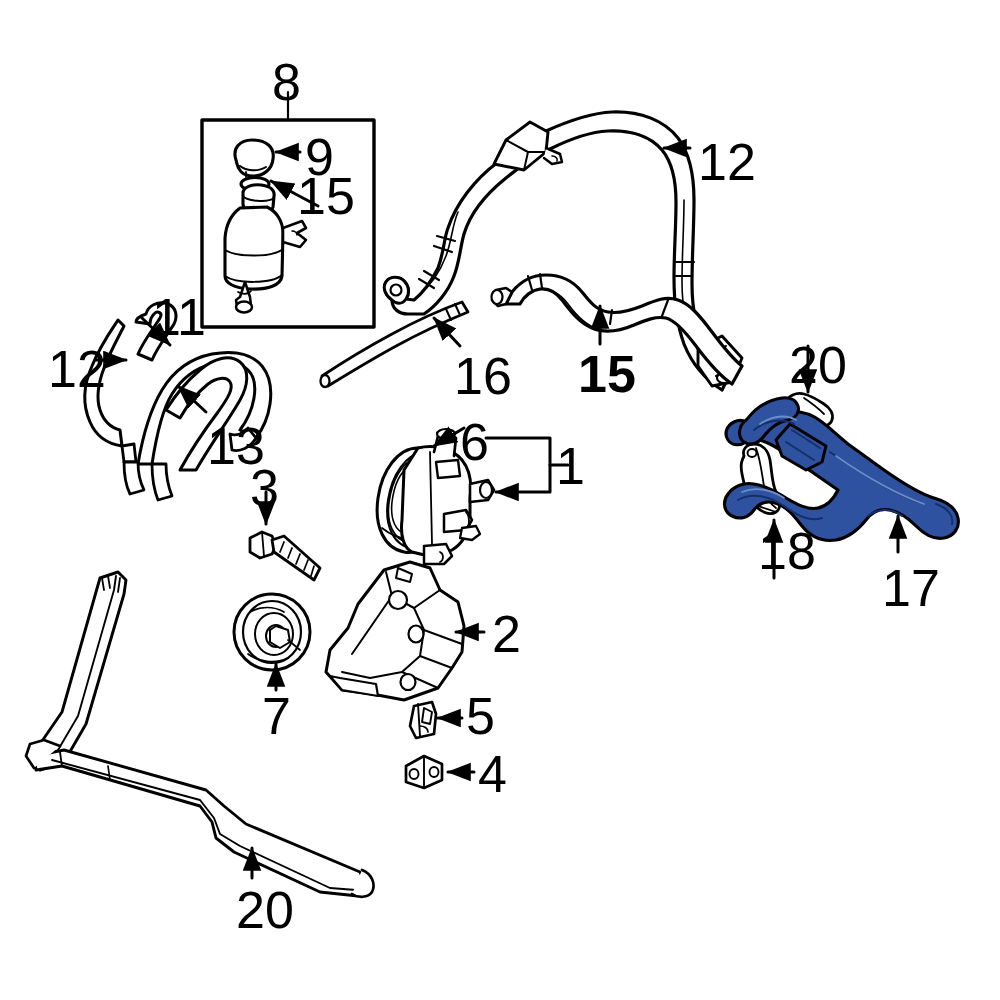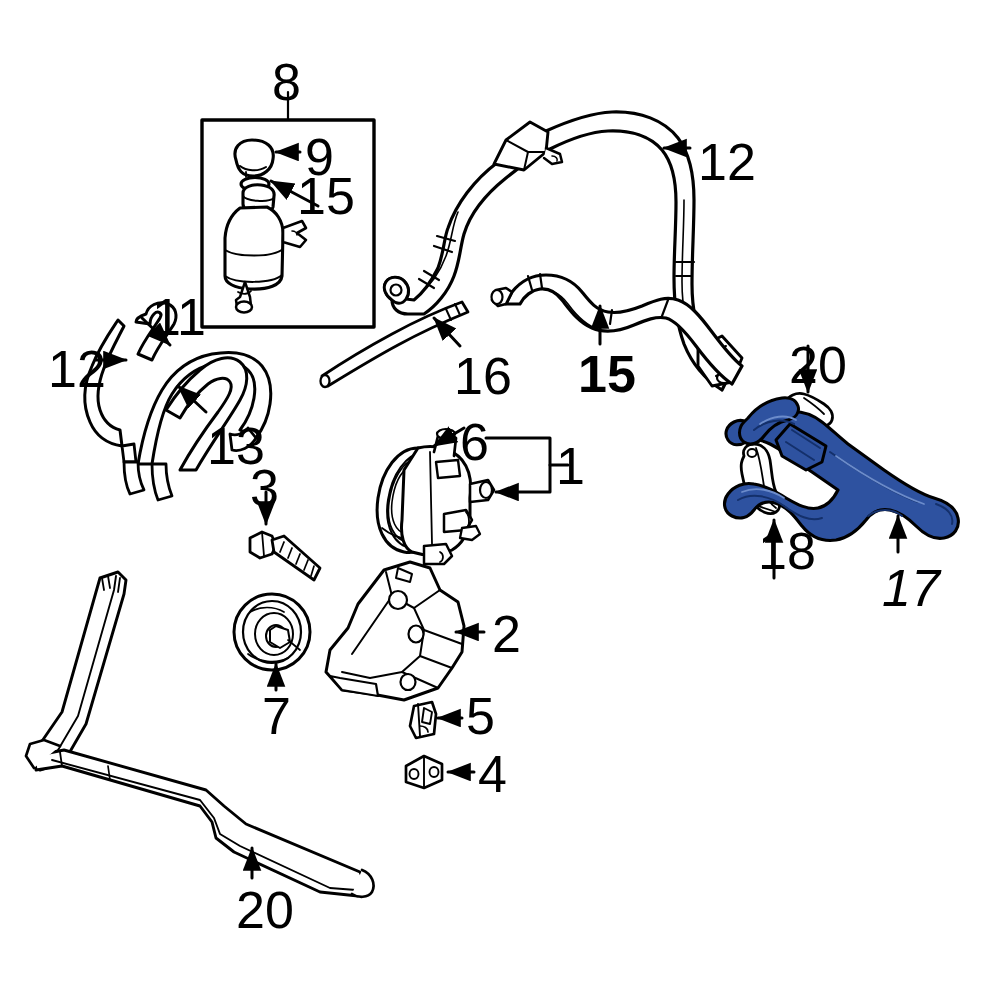--- a/index.html
+++ b/index.html
@@ -447,7 +447,7 @@
   <div class="callout-num" style="left:250px;  top:462px;">3</div>
   <div class="callout-num" style="left:492px;  top:608px;">2</div>
   <div class="callout-num" style="left:758px;  top:525px;">18</div>
-  <div class="callout-num" style="left:882px;  top:562px;font-style:italic;">17</div>
+  <div class="callout-num" style="left:882px;  top:562px;">17</div>
   <div class="callout-num" style="left:262px;  top:690px;">7</div>
   <div class="callout-num" style="left:466px;  top:690px;">5</div>
   <div class="callout-num" style="left:478px;  top:748px;">4</div>

